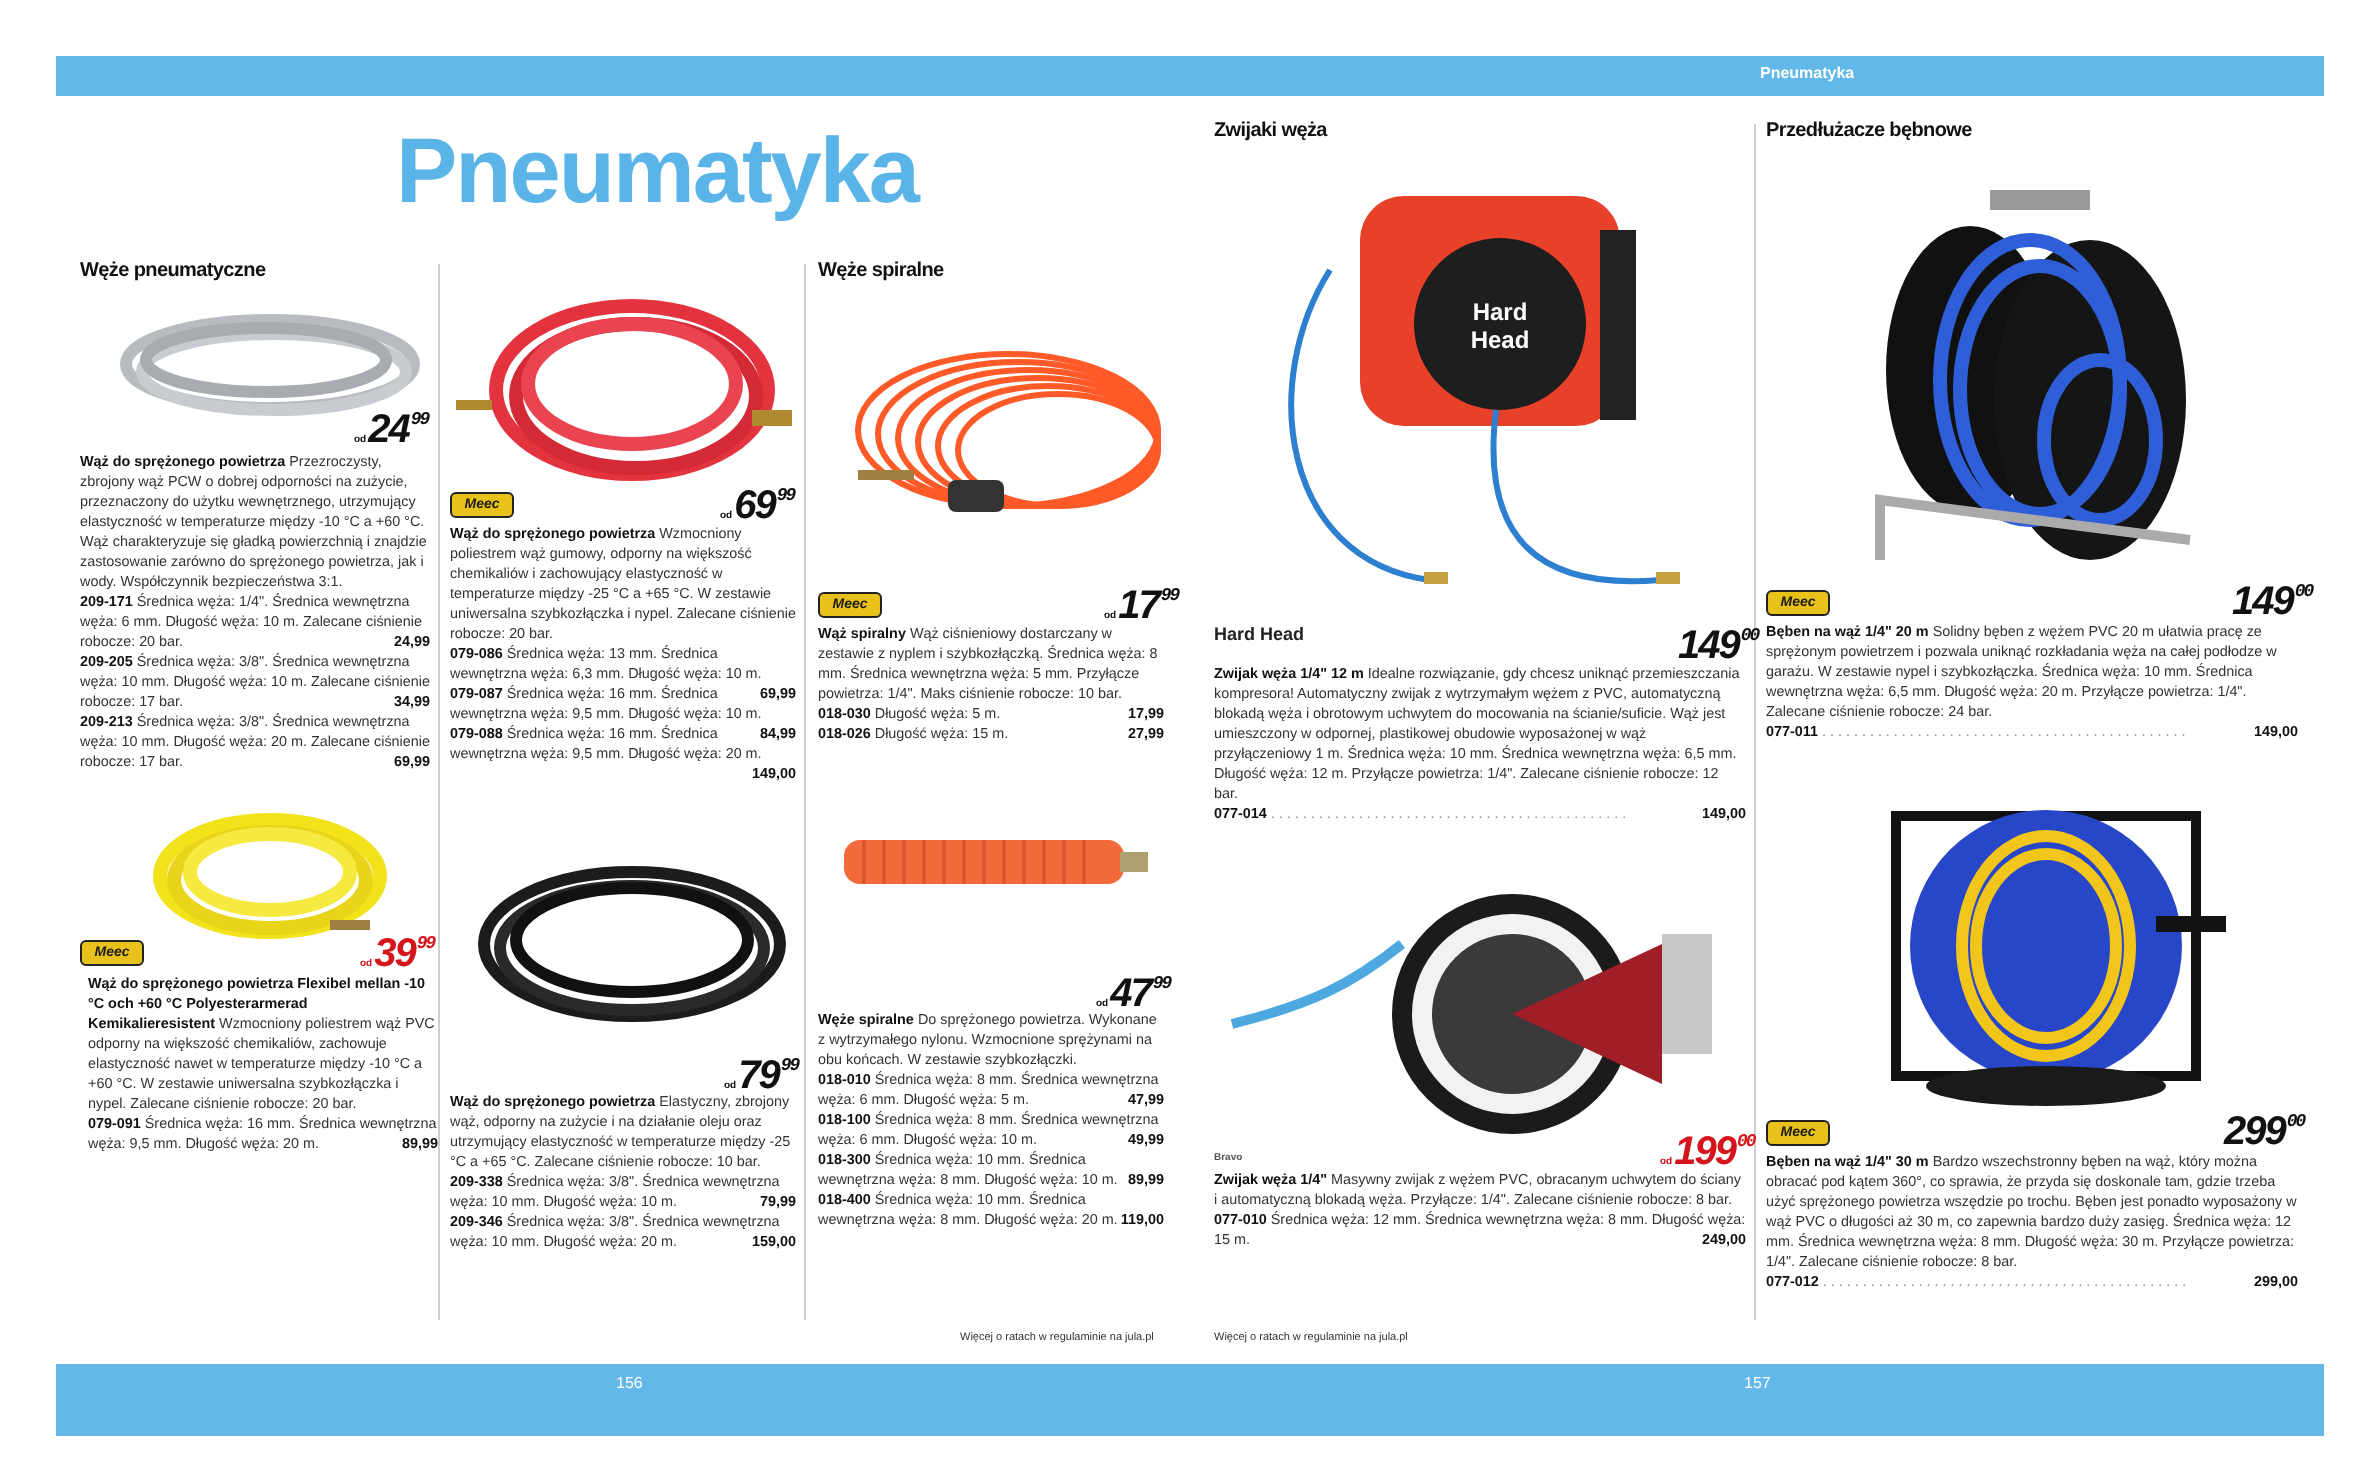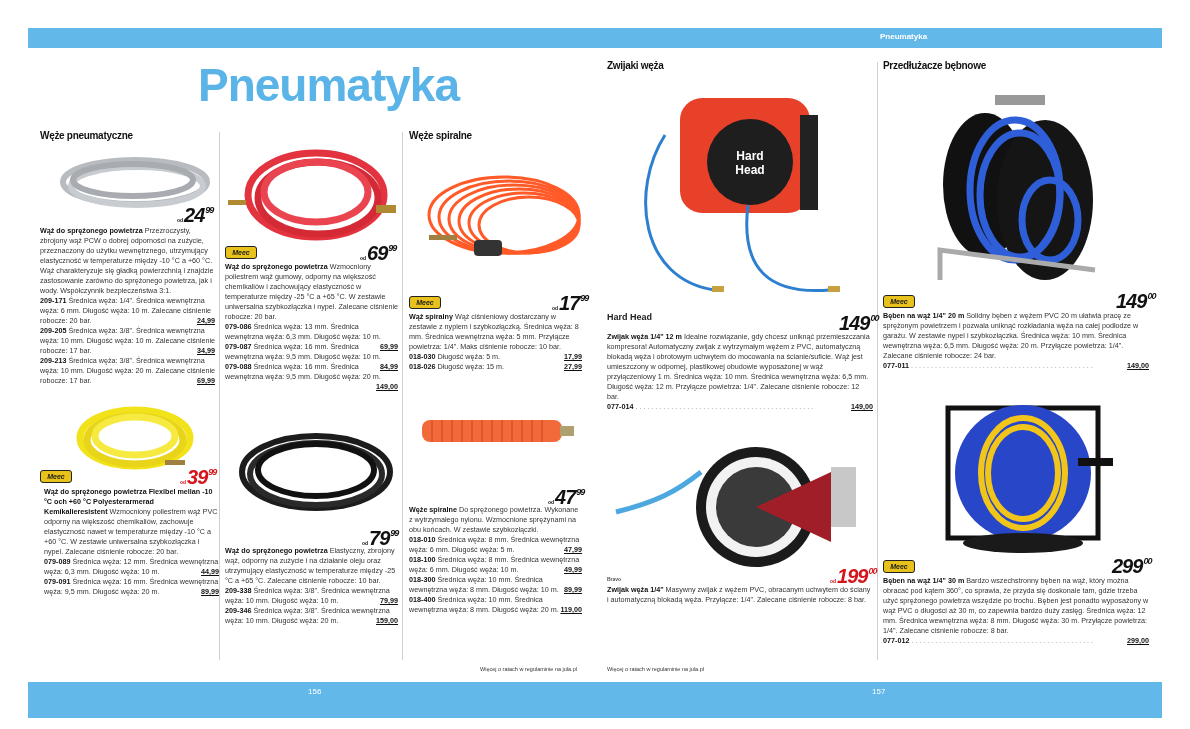--- a/index.html
+++ b/index.html
@@ -19,7 +19,7 @@
   .prod .dots { color: #888; }
   .price { position: absolute; font-weight: bold; font-style: italic; font-size: 20px; color: #111; letter-spacing: -1px; }
   .price .od { font-size: 5px; font-style: normal; letter-spacing: 0; margin-right: 1px; }
-  .price sup { font-size: 9px; vertical-align: top; position: relative; top: 1px; margin-left: 1px; }
+  .price sup { font-size: 9px; vertical-align: top; position: relative; top: 1px; margin-left: 1px; font-family: Liberation Mono, monospace; }
   .price.red { color: #d5141b; }
   .meec { position: absolute; width: 32px; height: 13px; background: #e8c21a; border: 1px solid #222; border-radius: 3px; font-size: 7px; font-weight: bold; font-style: italic; color: #1a1a1a; text-align: center; line-height: 11px; }
   .hh-logo { position: absolute; font-size: 9px; font-weight: bold; color: #222; line-height: 8px; }

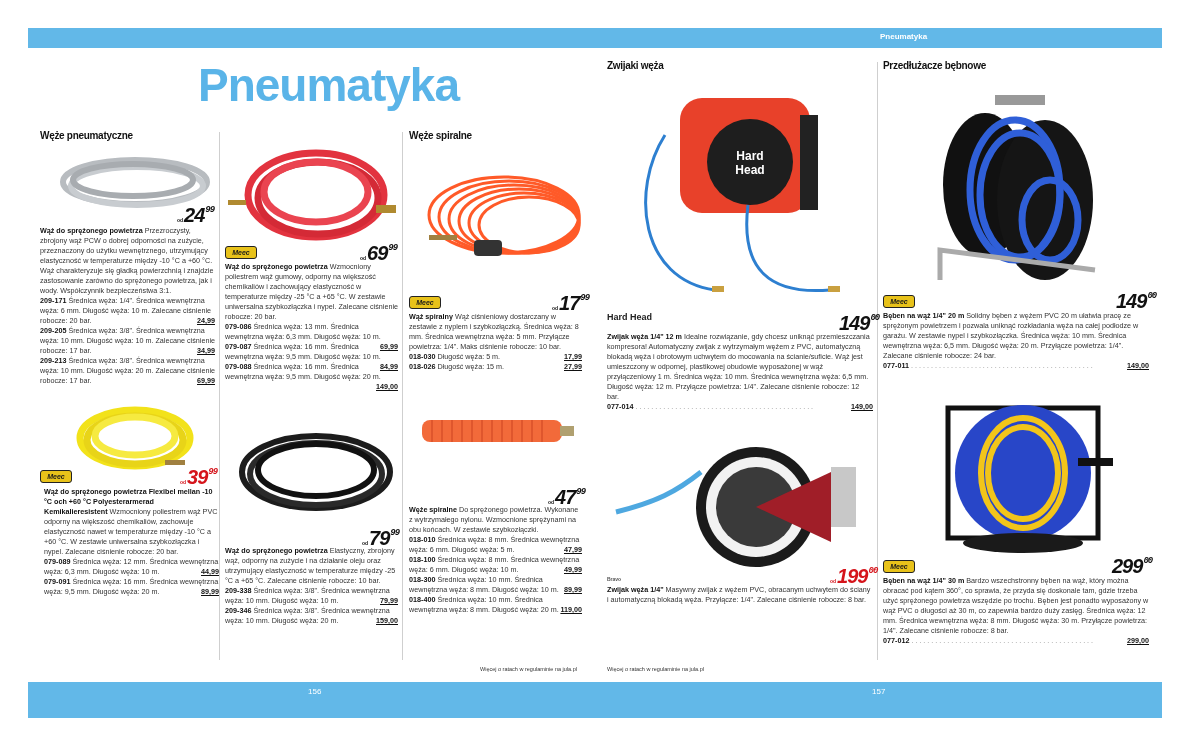--- a/index.html
+++ b/index.html
@@ -15,7 +15,7 @@
   .prod { position: absolute; font-size: 7.2px; line-height: 10px; color: #333; }
   .prod .name { font-weight: bold; color: #111; }
   .prod .code { font-weight: bold; color: #111; }
-  .prod .pr { font-weight: bold; color: #111; float: right; text-decoration: underline; }
+  .prod .pr { font-weight: bold; color: #111; float: right; }
   .prod .dots { color: #888; }
   .price { position: absolute; font-weight: bold; font-style: italic; font-size: 20px; color: #111; letter-spacing: -1px; }
   .price .od { font-size: 5px; font-style: normal; letter-spacing: 0; margin-right: 1px; }

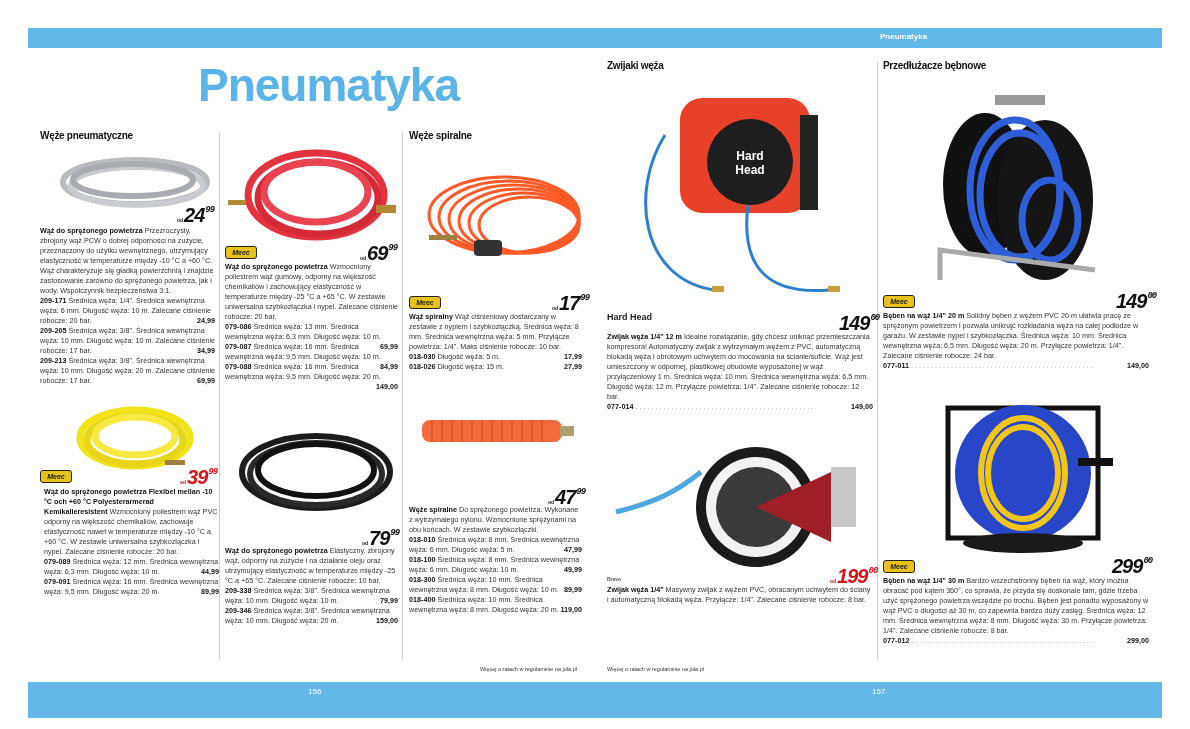--- a/index.html
+++ b/index.html
@@ -179,7 +179,6 @@
 <div class="prod" style="left:44px;top:487px;width:175px">
   <span class="name">Wąż do sprężonego powietrza Flexibel mellan -10 °C och +60 °C Polyesterarmerad Kemikalieresistent</span>
   <span>Wzmocniony poliestrem wąż PVC odporny na większość chemikaliów, zachowuje elastyczność nawet w temperaturze między -10 °C a +60 °C. W zestawie uniwersalna szybkozłączka i nypel. Zalecane ciśnienie robocze: 20 bar.</span>
-  <div><span class="code">079-089</span> <span>Średnica węża: 12 mm. Średnica wewnętrzna węża: 6,3 mm. Długość węża: 10 m.</span> <span class="pr">44,99</span></div>
   <div><span class="code">079-091</span> <span>Średnica węża: 16 mm. Średnica wewnętrzna węża: 9,5 mm. Długość węża: 20 m.</span> <span class="pr">89,99</span></div>
 </div>
 

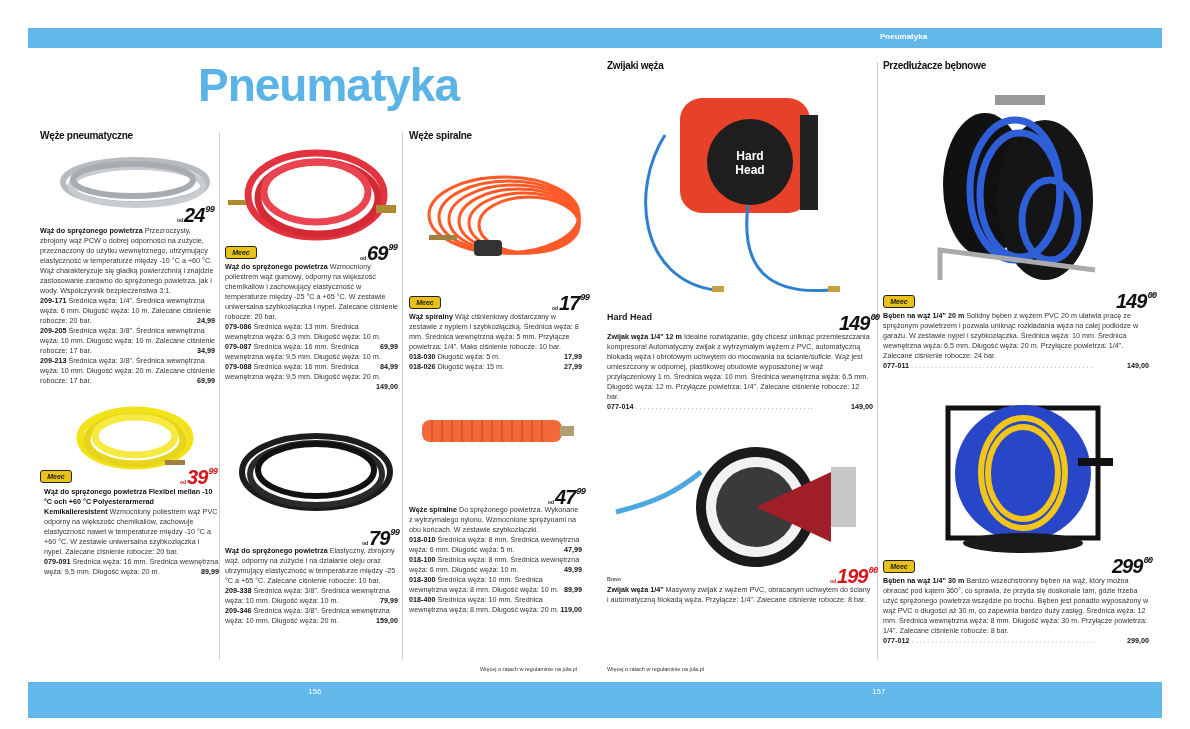--- a/index.html
+++ b/index.html
@@ -244,6 +244,7 @@
 <div class="prod" style="left:607px;top:585px;width:266px">
   <span class="name">Zwijak węża 1/4"</span>
   <span>Masywny zwijak z wężem PVC, obracanym uchwytem do ściany i automatyczną blokadą węża. Przyłącze: 1/4". Zalecane ciśnienie robocze: 8 bar.</span>
+  <div><span class="code">077-010</span> <span>Średnica węża: 12 mm. Średnica wewnętrzna węża: 8 mm. Długość węża: 15 m.</span> <span class="pr">249,00</span></div>
 </div>
 
 <div class="meec" style="left:883px;top:295px">Meec</div>

